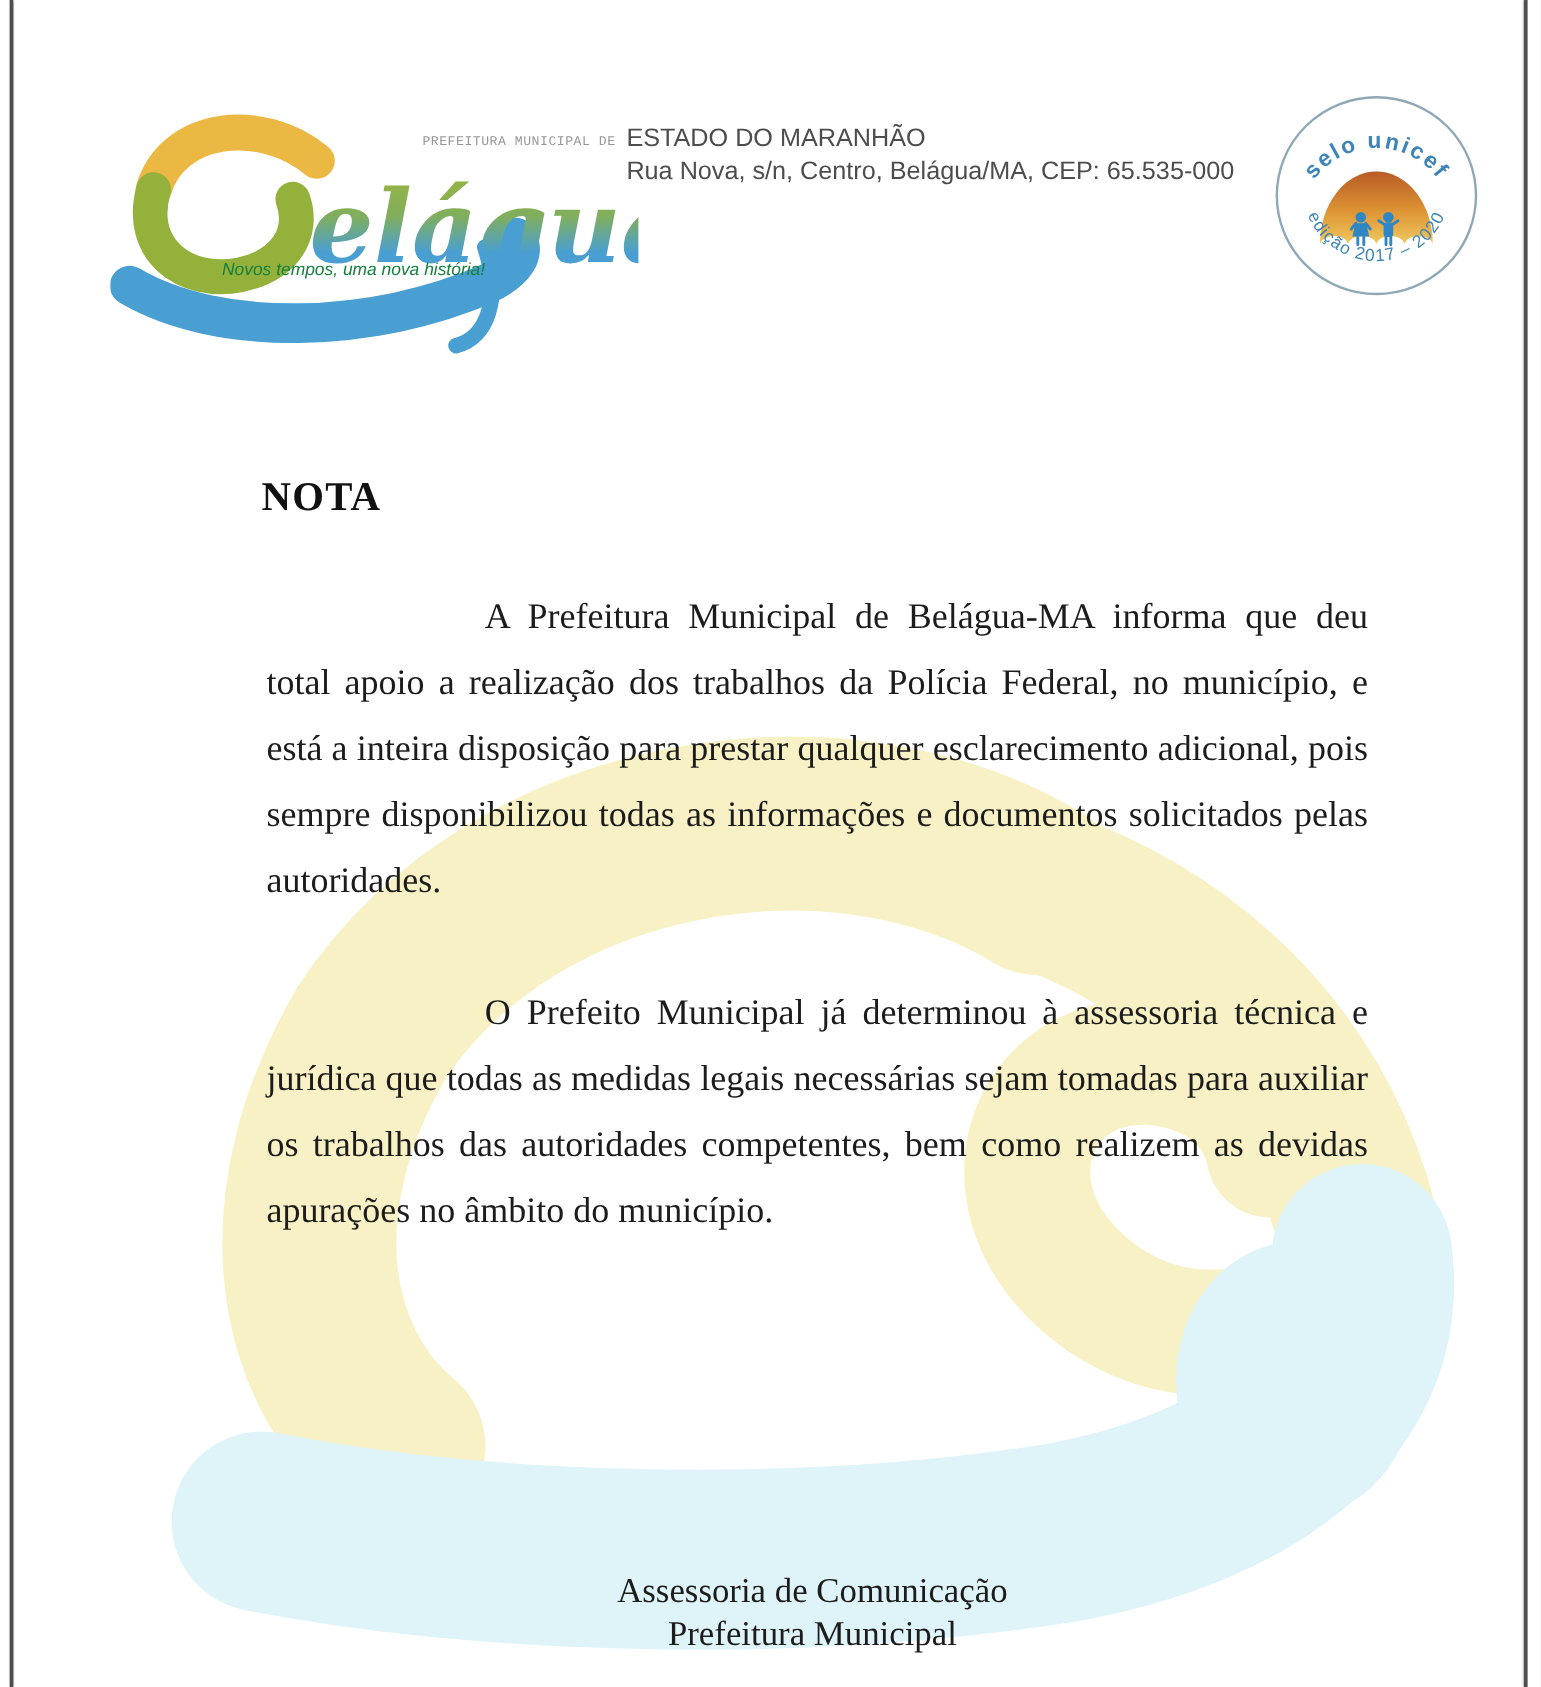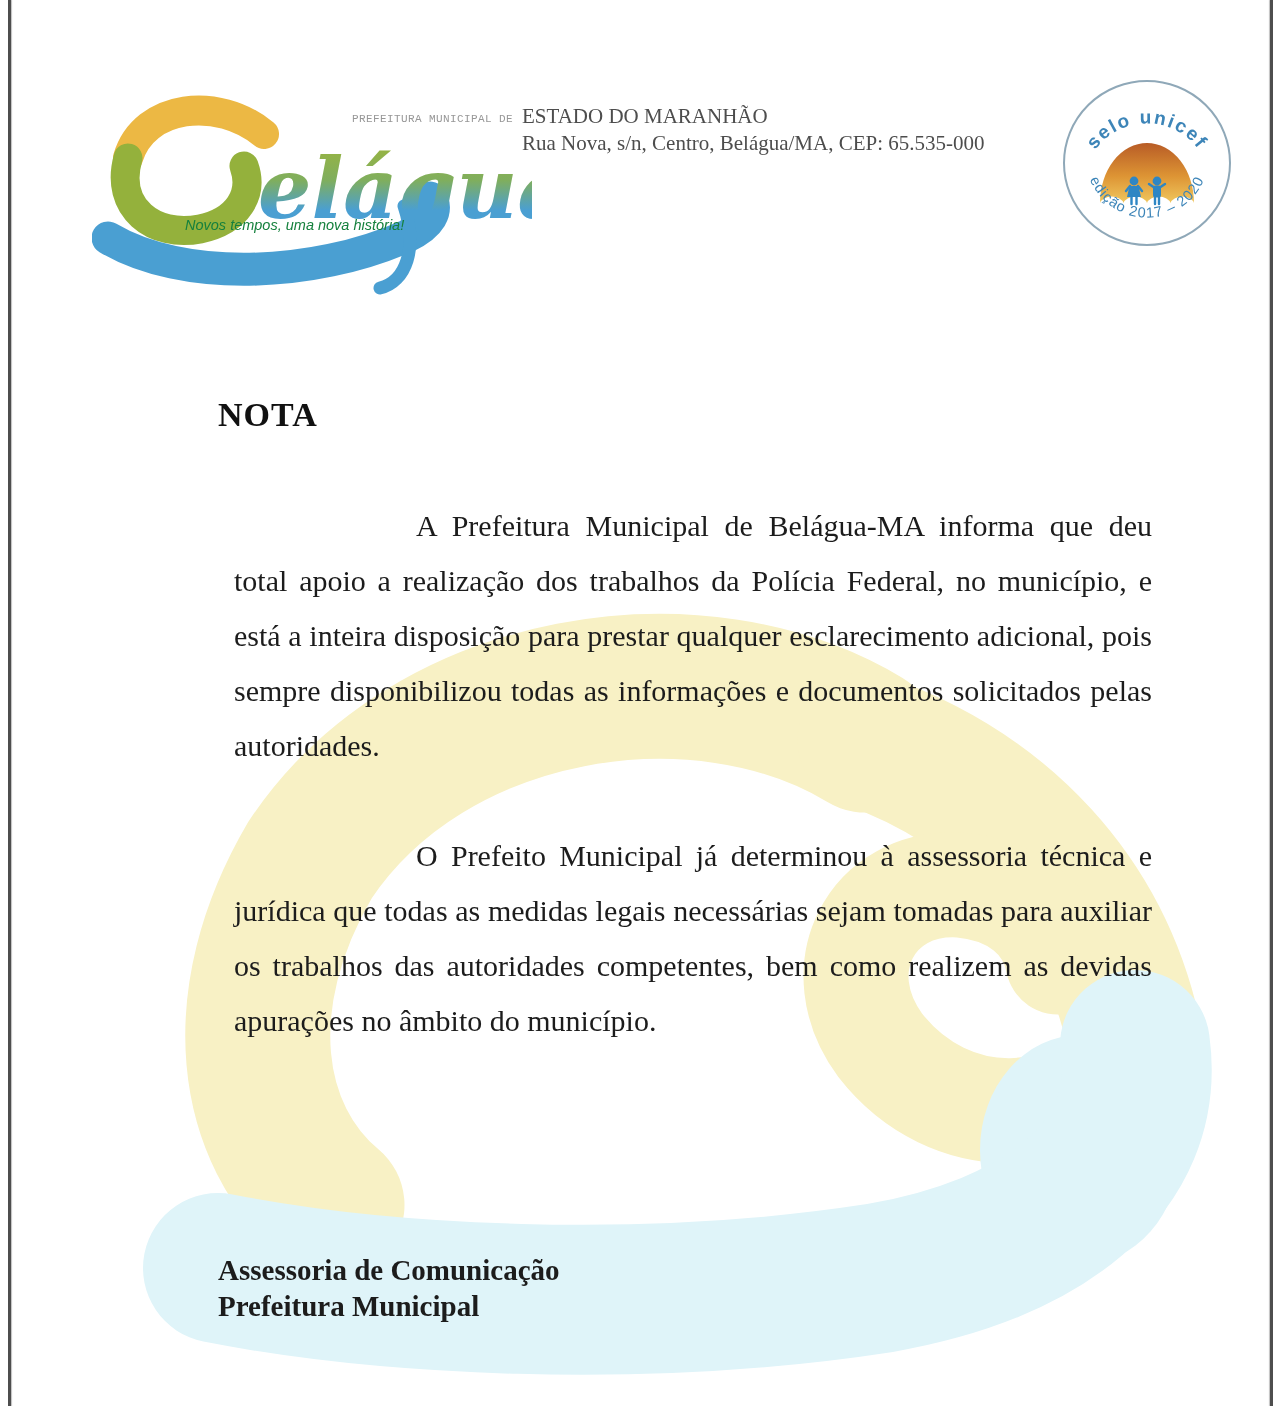--- a/index.html
+++ b/index.html
@@ -24,7 +24,7 @@
     font-style:italic;font-size:14.5px;color:#15803d;white-space:nowrap;
   }
   .org-block{
-    position:absolute;left:522px;top:103px;font-family:Liberation Serif, serif;
+    position:absolute;left:522px;top:103px;font-family:Liberation Sans, sans-serif;
     font-size:21px;line-height:26.5px;color:#4d4d4d;white-space:nowrap;
   }
   .seal-svg{position:absolute;left:1060px;top:76px;}

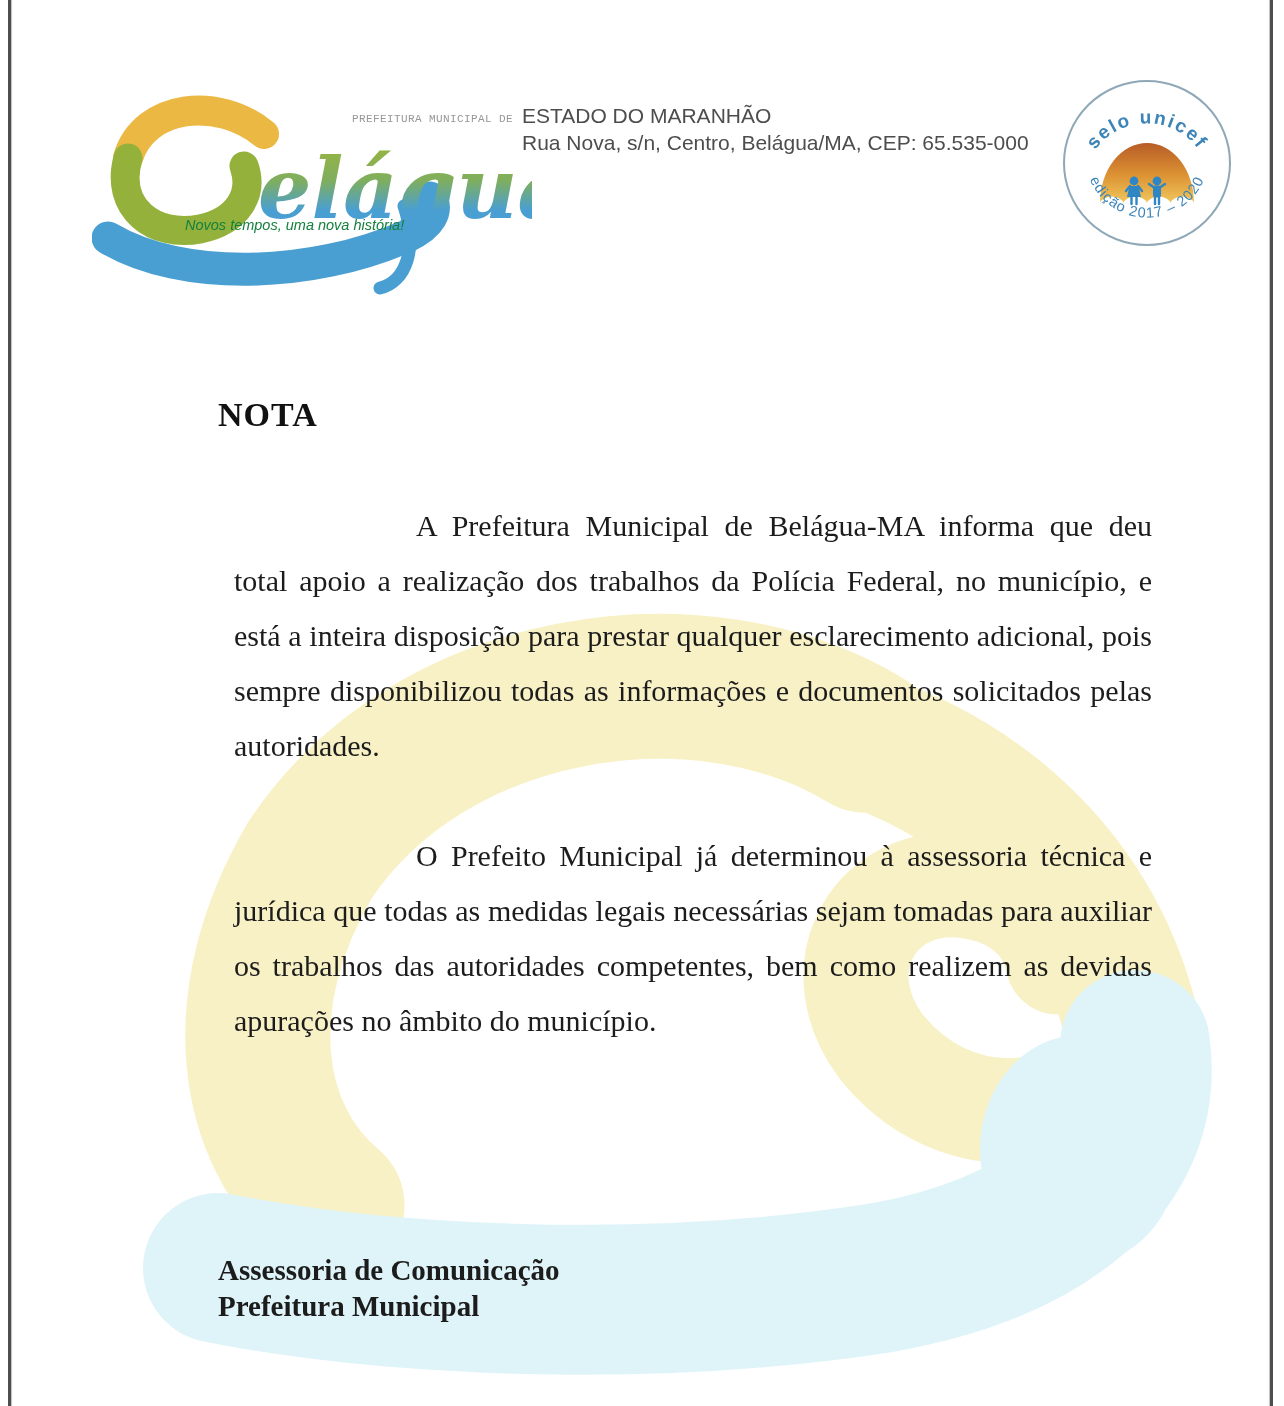--- a/index.html
+++ b/index.html
@@ -35,7 +35,7 @@
     font-size:34px;font-weight:bold;letter-spacing:1px;color:#111;
   }
   .doc-par{
-    position:absolute;left:218px;width:918px;margin:16px;
+    position:absolute;left:218px;width:918px;margin:4px;
     font-size:30px;line-height:55px;text-align:justify;text-indent:182px;color:#1c1c1c;
   }
   .par-1{top:482px;}

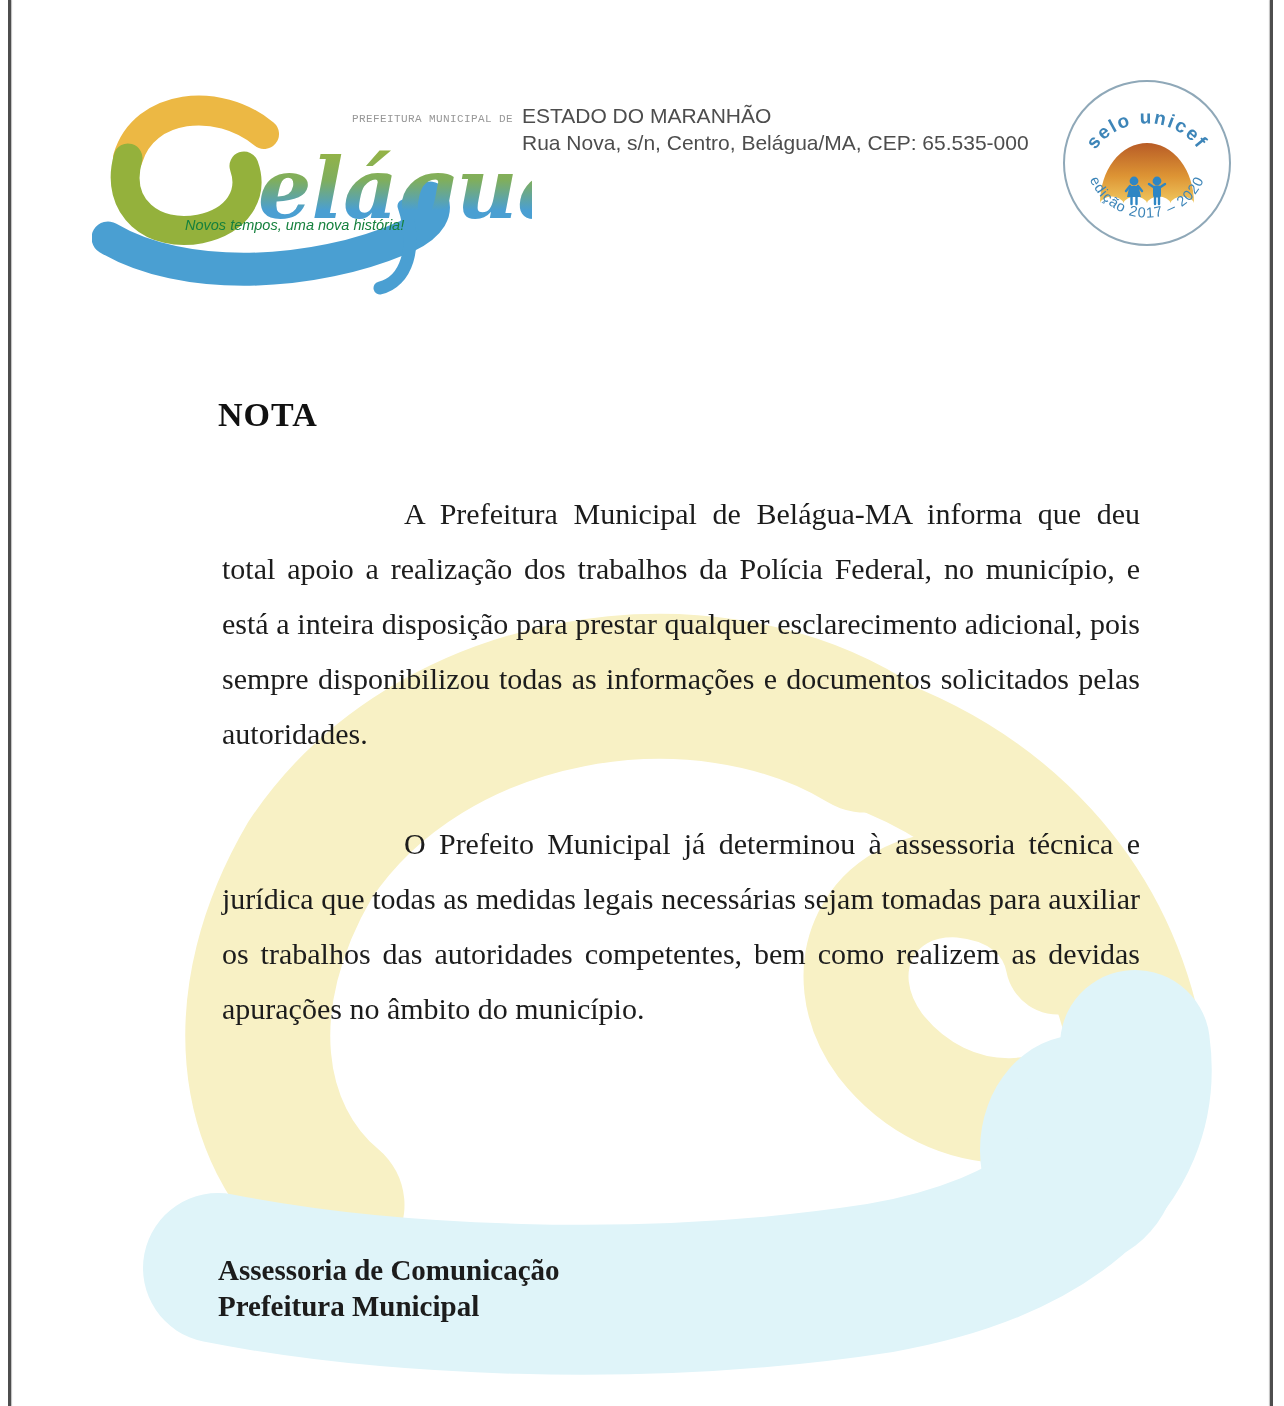--- a/index.html
+++ b/index.html
@@ -45,8 +45,8 @@
     font-size:31px;color:#1c1c1c;
   }
   .signature{
-    position:absolute;left:218px;width:918px;top:1252px;
-    font-size:29px;line-height:36px;color:#1c1c1c;font-weight:bold;
+    position:absolute;left:218px;width:918px;top:1308px;text-align:center;
+    font-size:29px;line-height:36px;color:#1c1c1c;
   }
 </style>
 </head>

